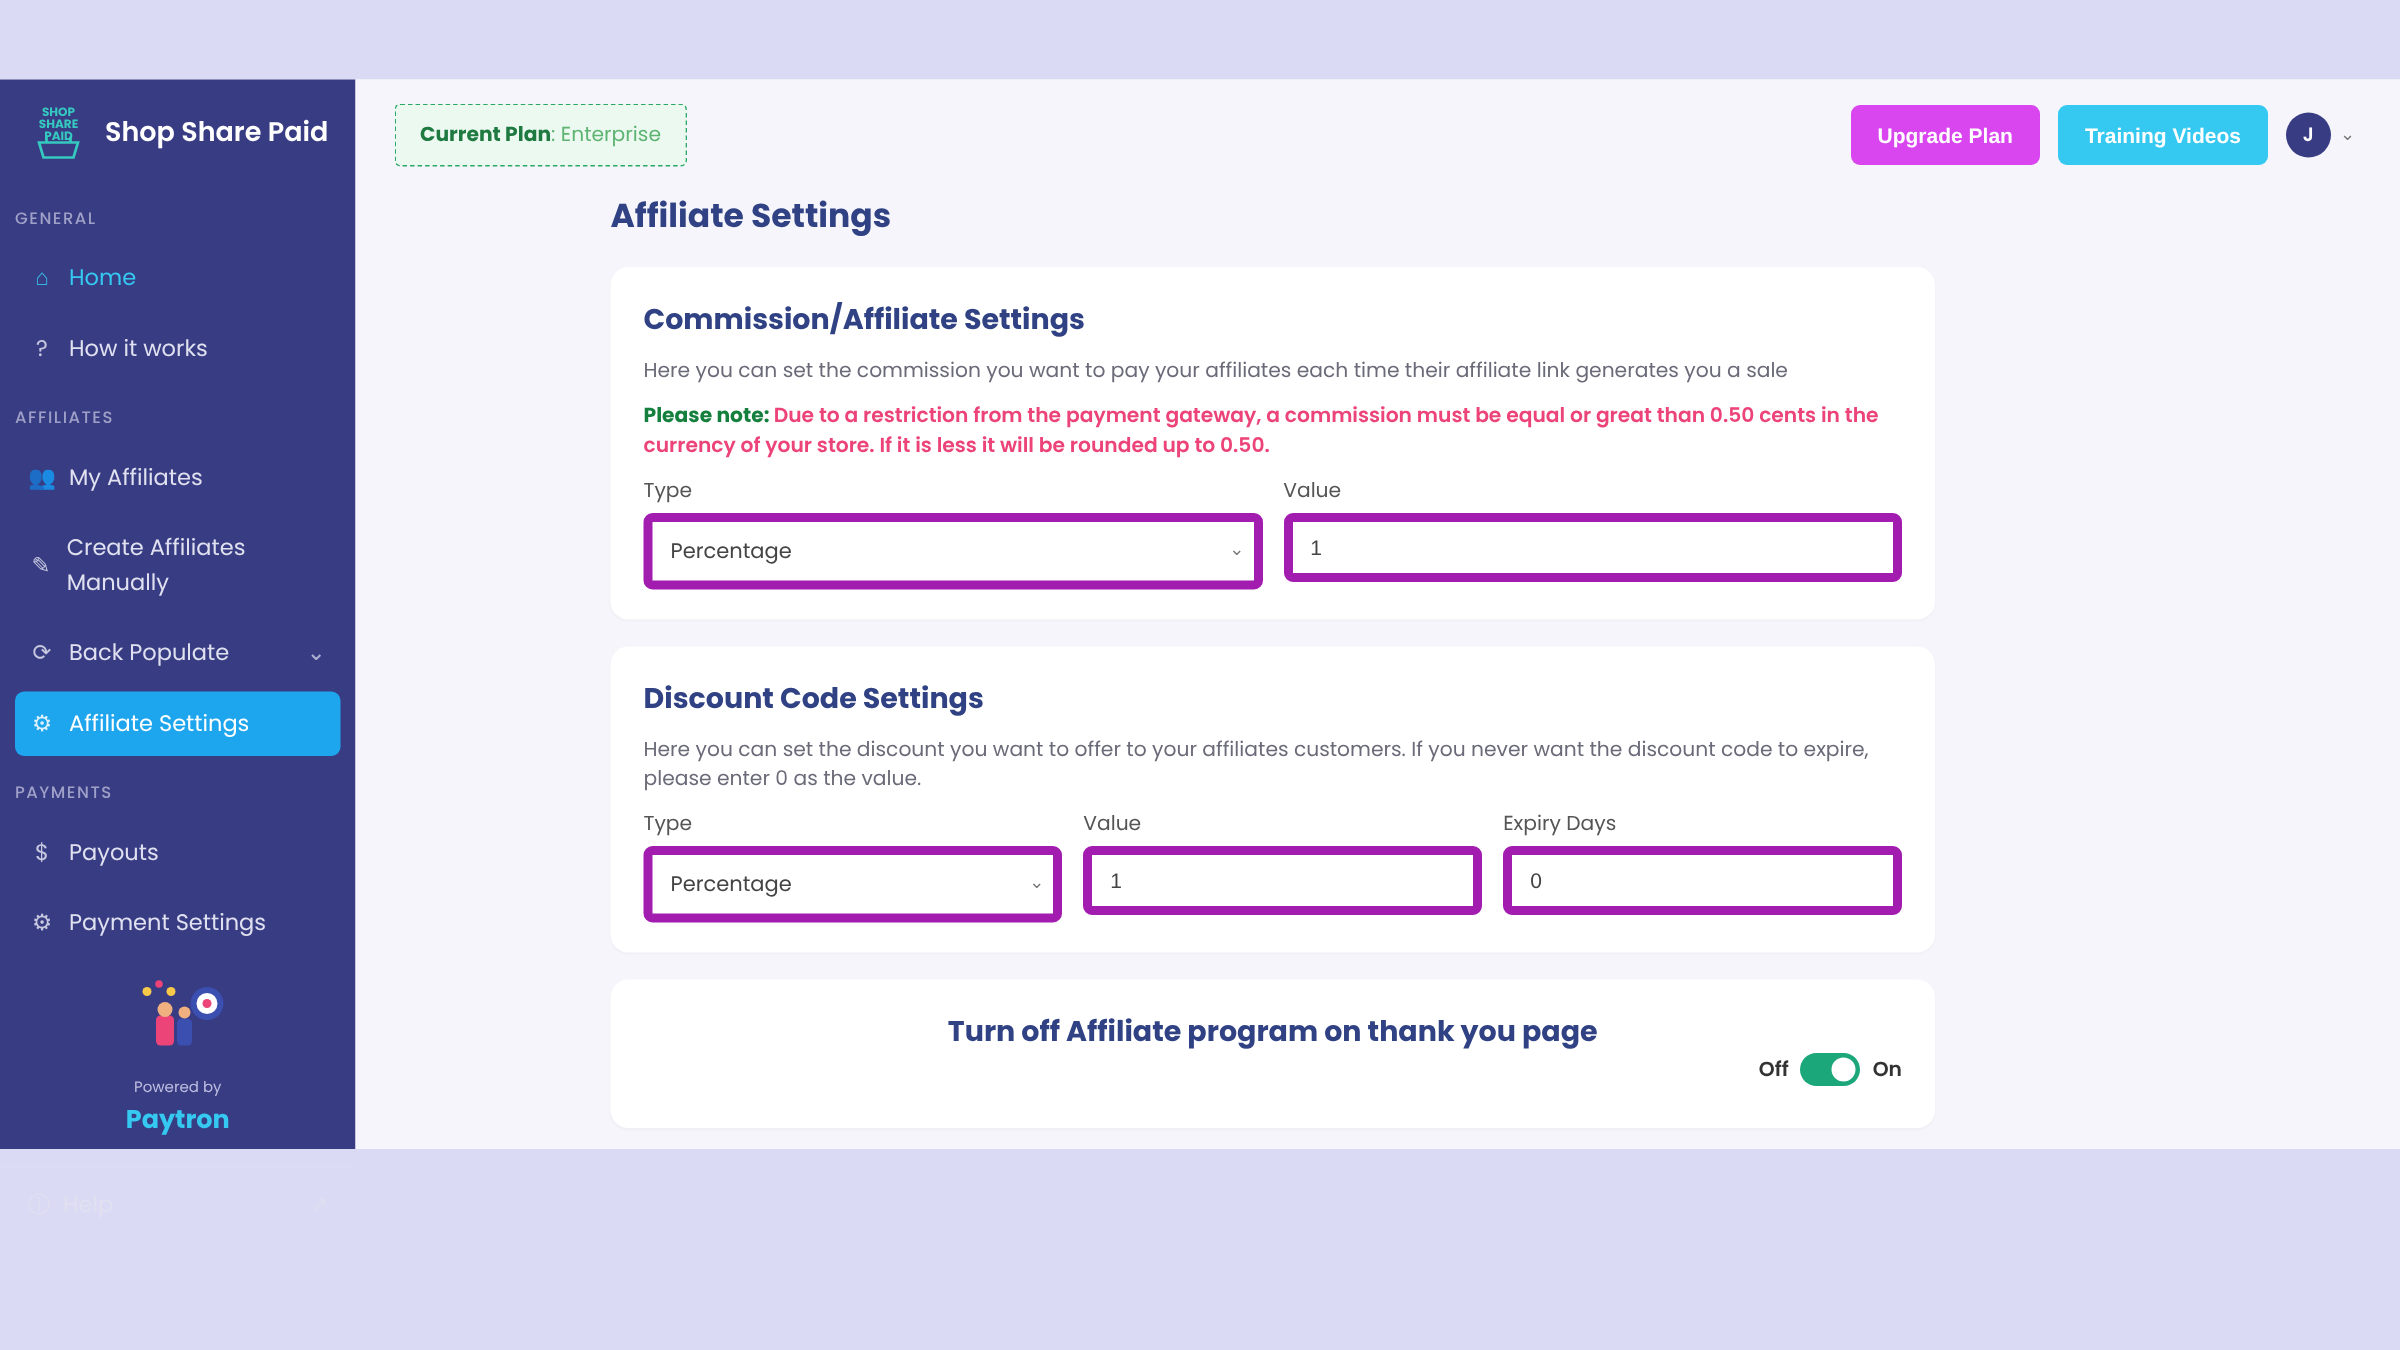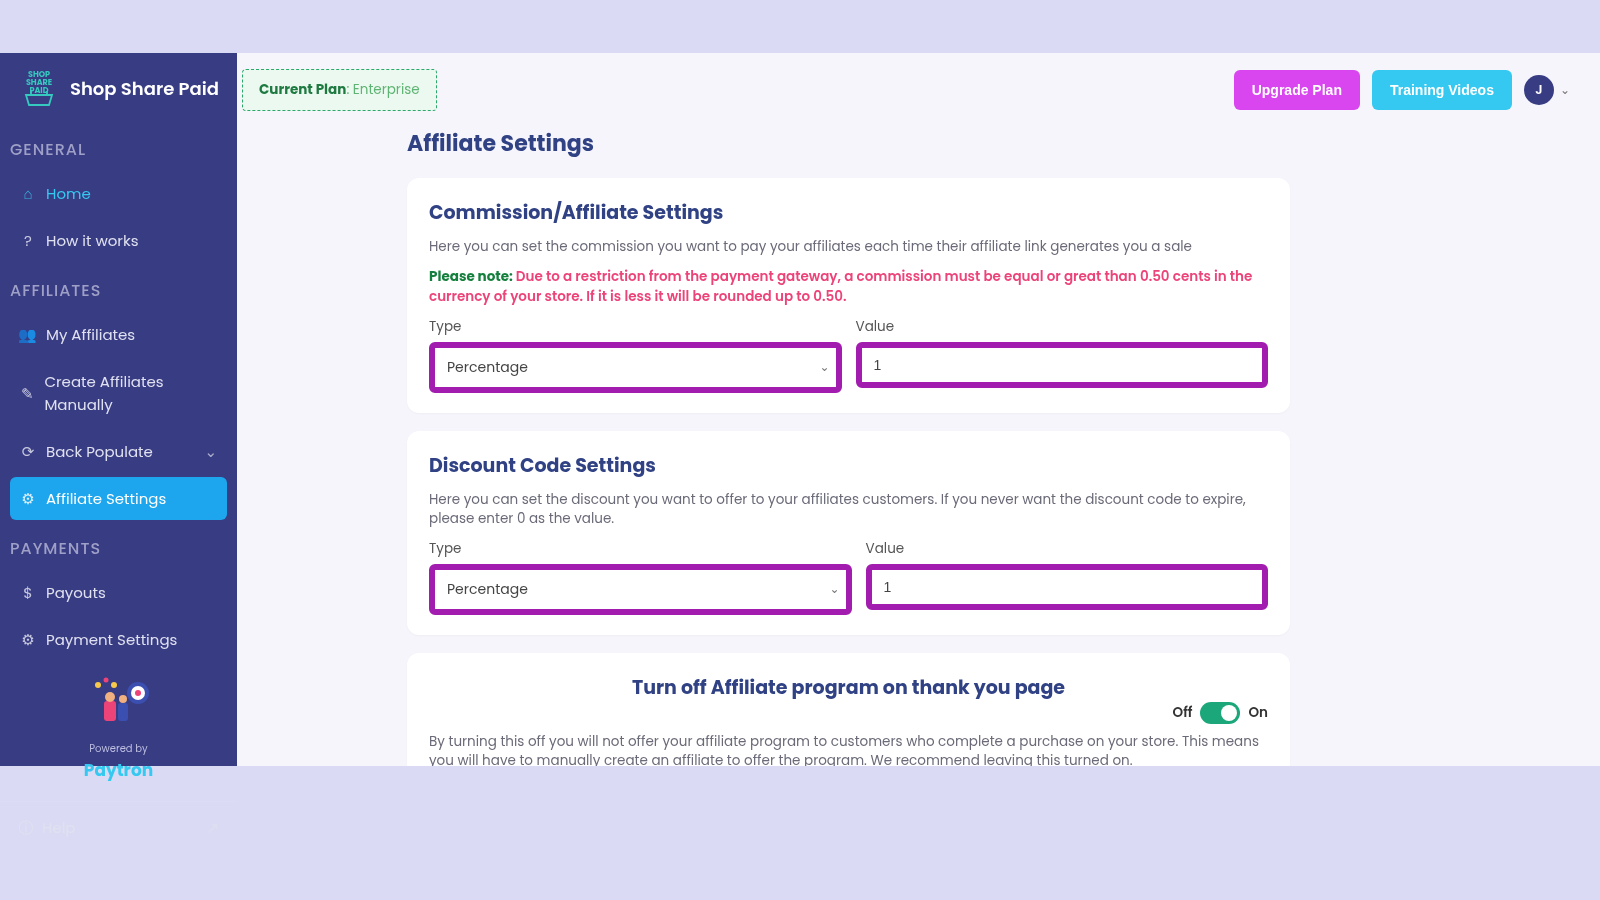--- a/index.html
+++ b/index.html
@@ -113,7 +113,7 @@
 .topbar {
   display: flex;
   align-items: center;
-  padding: 16px 30px 12px 5px;
+  padding: 16px 30px 12px 26px;
 }
 .plan-box {
   border: 1.5px dashed #2aa968;

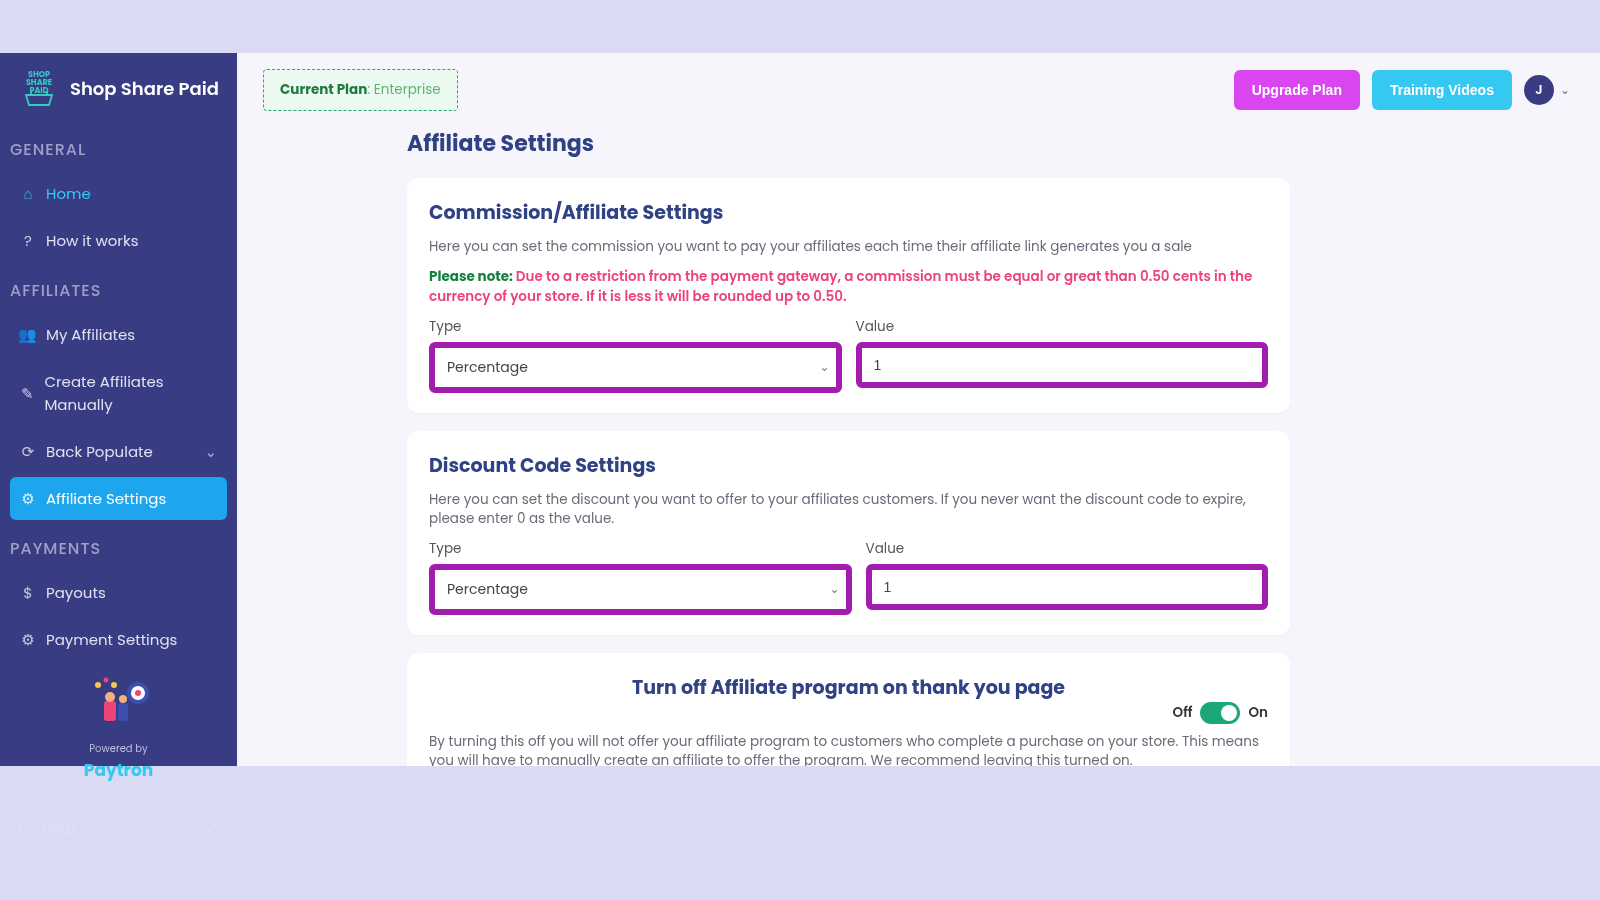--- a/index.html
+++ b/index.html
@@ -53,7 +53,7 @@
   color: #fff;
 }
 .nav-section-header {
-  font-size: 16px;
+  font-size: 11px;
   font-weight: 500;
   letter-spacing: 1px;
   text-transform: uppercase;

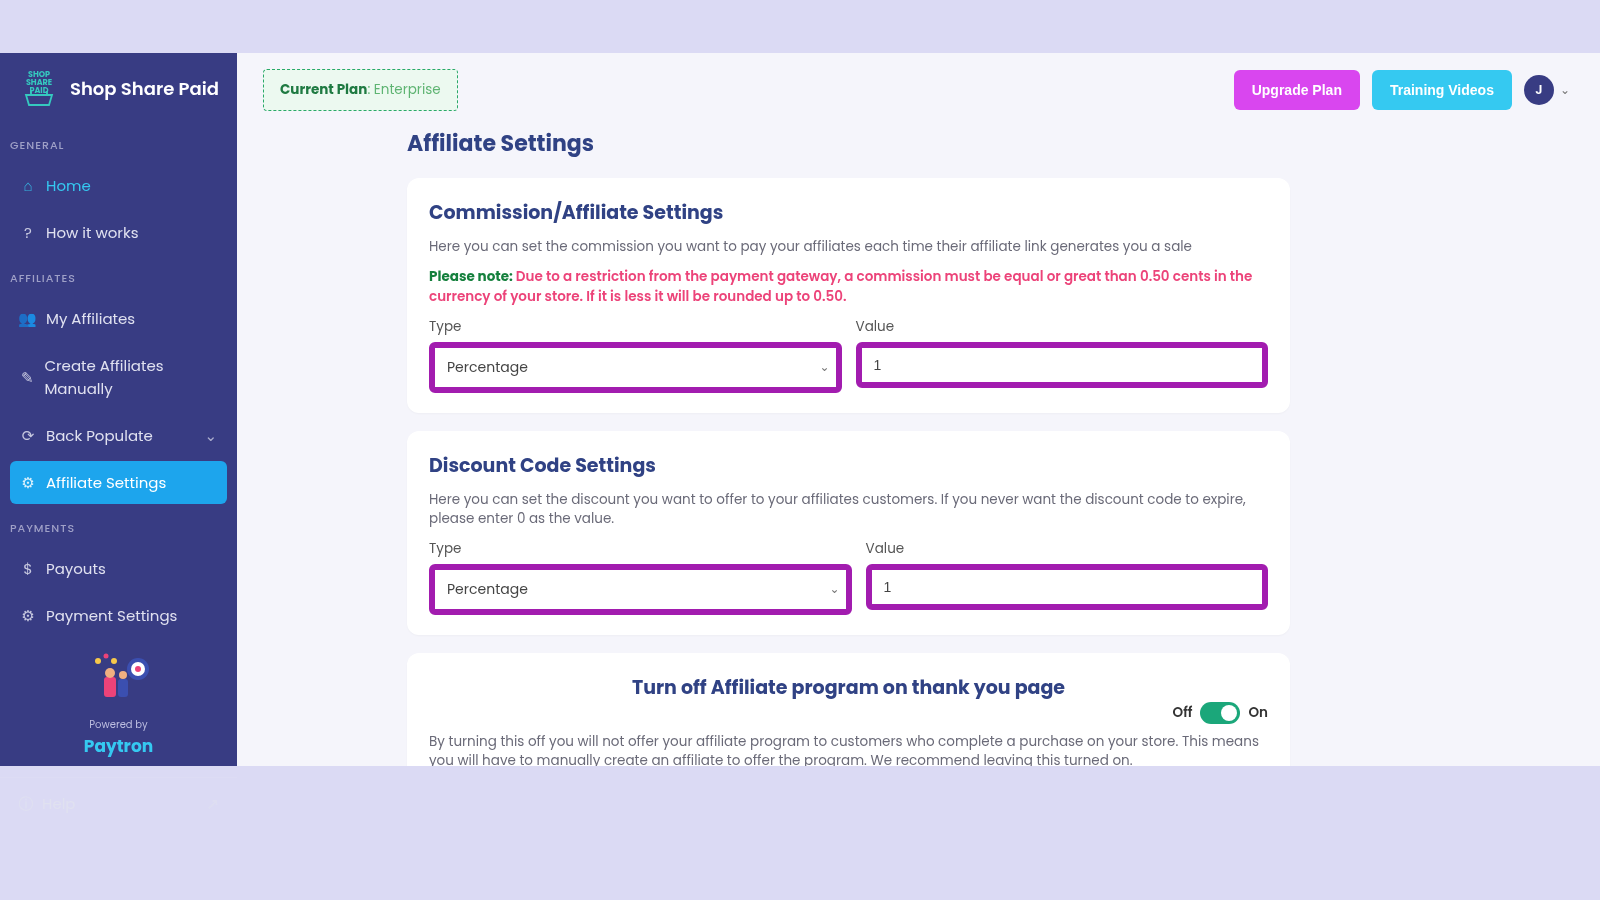--- a/index.html
+++ b/index.html
@@ -398,6 +398,10 @@
               <label class="form-label">Value</label>
               <input class="input" value="1" style="">
             </div>
+            <div class="form-col">
+              <label class="form-label">Expiry Days</label>
+              <input class="input" value="0" style="">
+            </div>
           </div>
         </div>
 

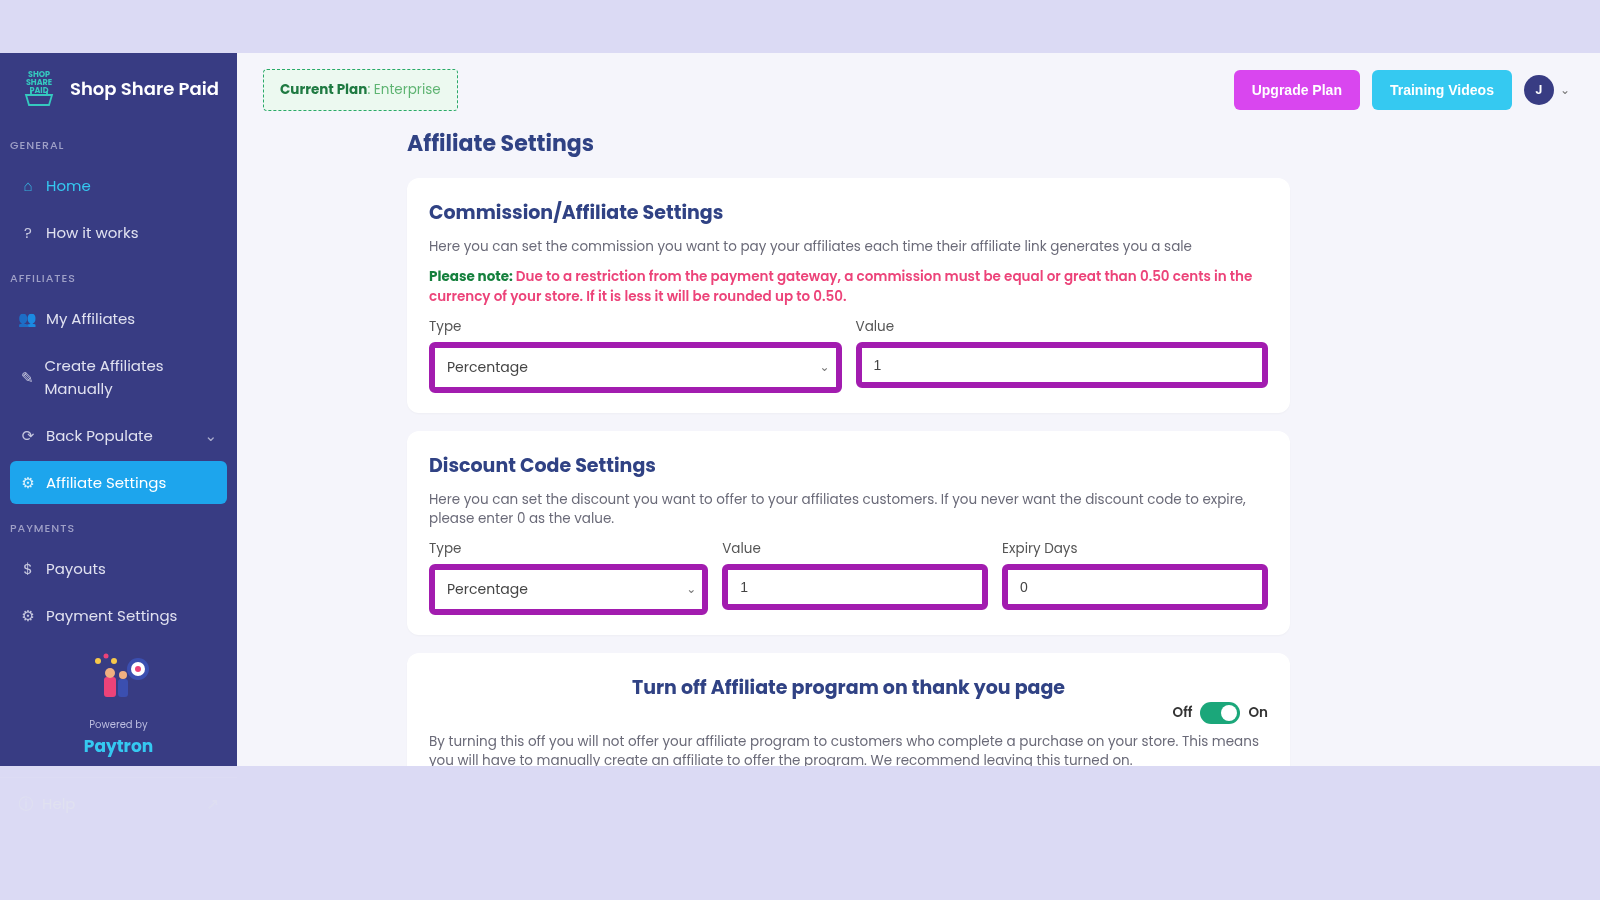--- a/index.html
+++ b/index.html
@@ -416,7 +416,6 @@
               <span>On</span>
             </div>
           </div>
-          <div class="card-desc">By turning this off you will not offer your affiliate program to customers who complete a purchase on your store. This means you will have to manually create an affiliate to offer the program. We recommend leaving this turned on.</div>
         </div>
 
       </div>

